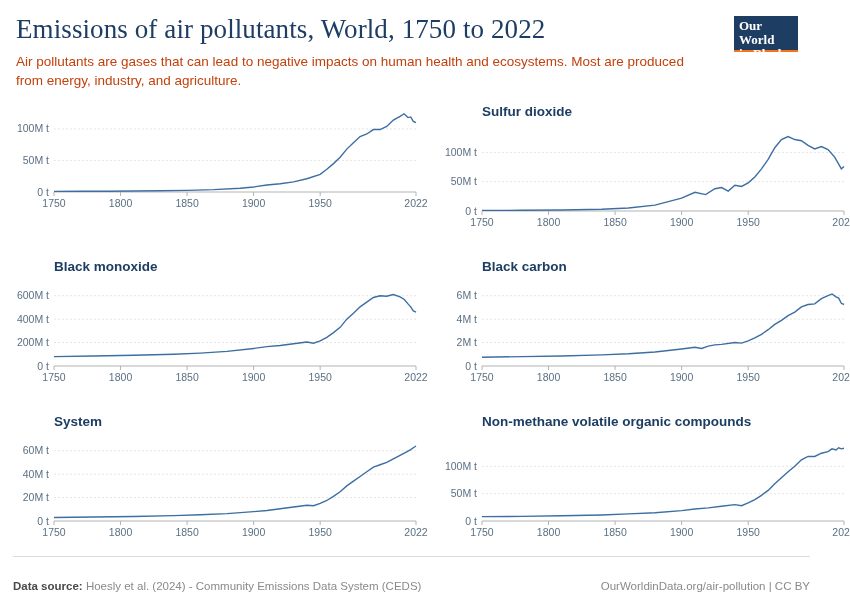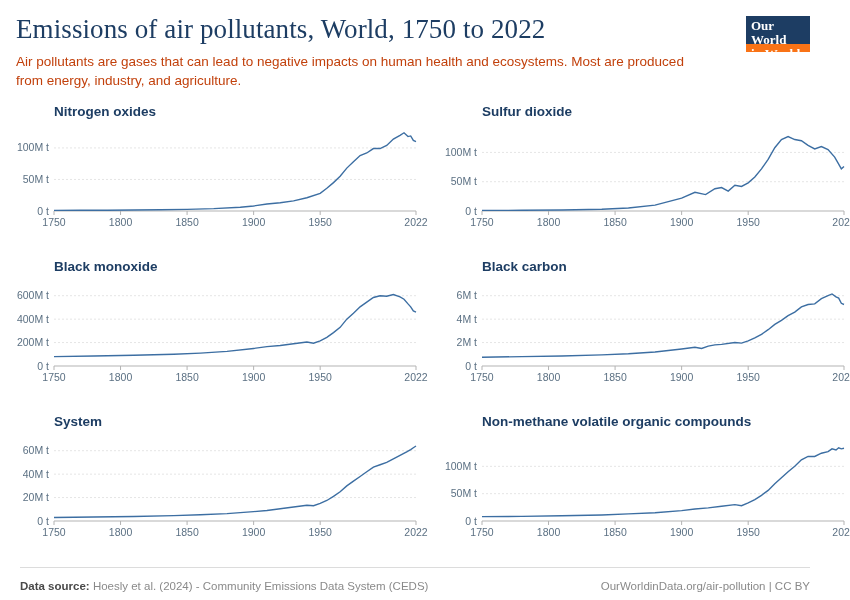--- a/index.html
+++ b/index.html
@@ -43,7 +43,7 @@
   .owid-logo {
     position: absolute;
     top: 2px;
-    right: 0;
+    right: 12px;
     width: 64px;
     height: 36px;
     background: #1d3d63;
@@ -54,7 +54,7 @@
     line-height: 14px;
     padding: 3px 5px 0 5px;
     box-sizing: border-box;
-    border-bottom: 8px solid #f97316;
+    border-bottom: 2px solid #f97316;
   }
   .grid {
     margin-top: 14px;

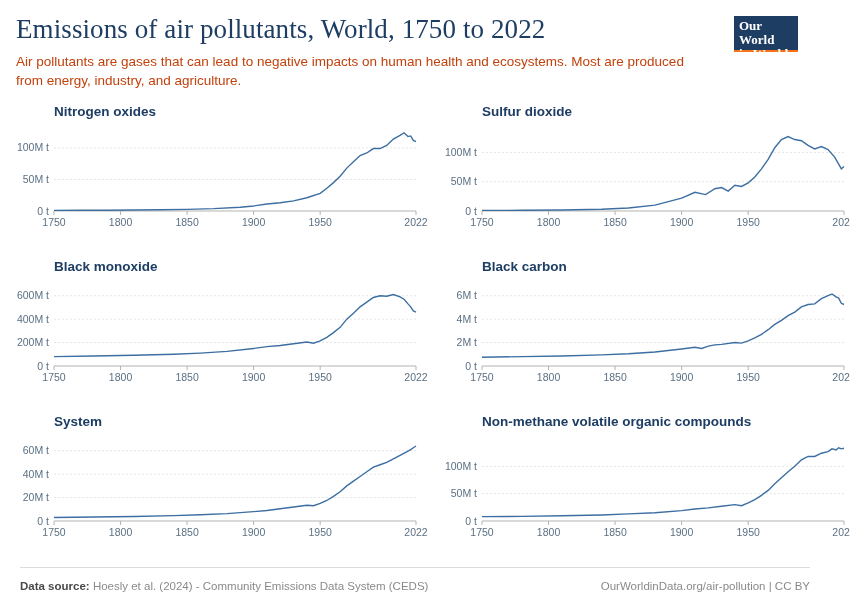--- a/index.html
+++ b/index.html
@@ -145,7 +145,7 @@
     <p class="subtitle">Air pollutants are gases that can lead to negative impacts on human health and ecosystems. Most are produced from energy, industry, and agriculture.</p>
     <div class="owid-logo">
       <div>Our World</div>
-      <div>in World</div>
+      <div>in Black</div>
     </div>
   </div>
 

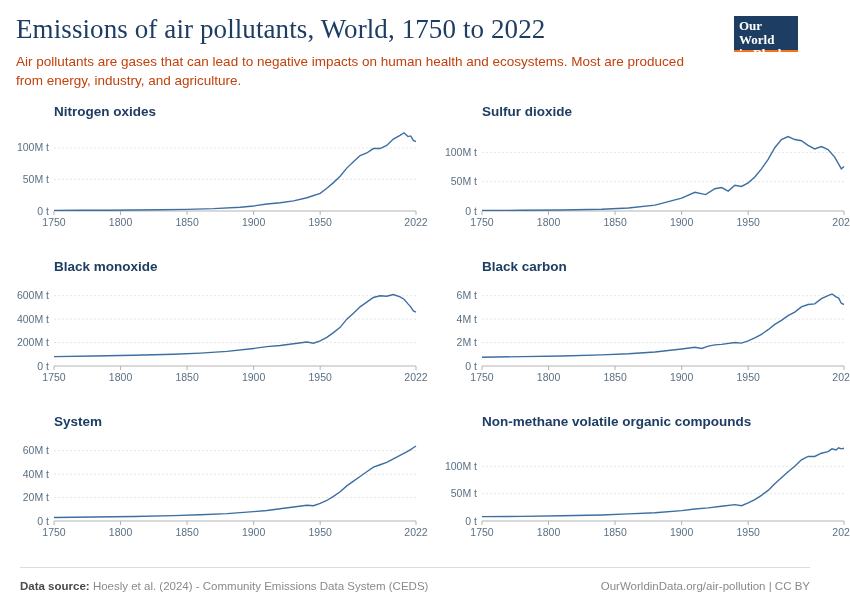--- a/index.html
+++ b/index.html
@@ -151,7 +151,6 @@
 
   <div class="grid">
     <div class="panel">
-      <div class="panel-title">Nitrogen oxides</div>
       <div class="plot">
           <svg width="372" height="110" viewBox="0 0 372 110">
             <line x1="0" y1="88" x2="362" y2="88" class="zeroline"></line>

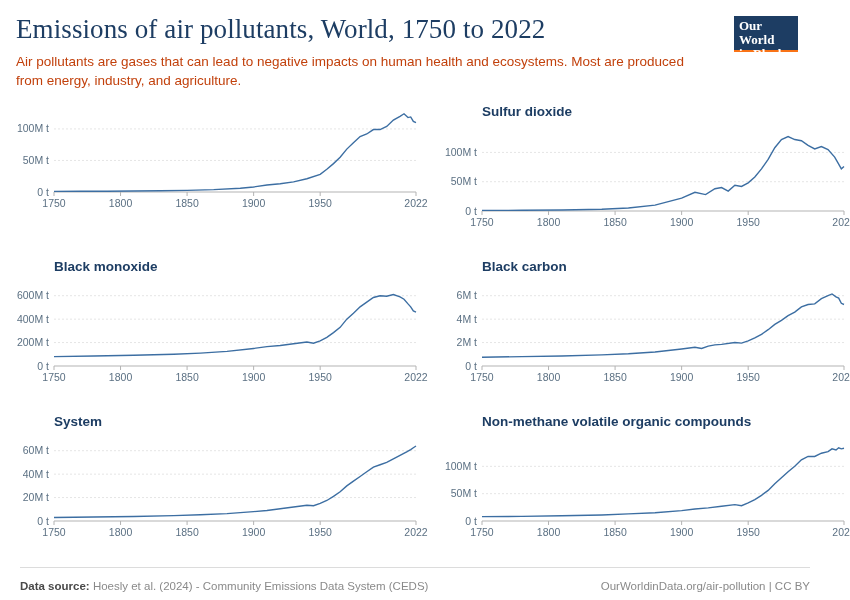--- a/index.html
+++ b/index.html
@@ -113,11 +113,11 @@
   }
   .footer {
     position: absolute;
-    left: 20px;
+    left: 13px;
     right: 16px;
     bottom: 8px;
     border-top: 1px solid #dcdcdc;
-    padding-top: 12px;
+    padding-top: 23px;
     display: flex;
     justify-content: space-between;
     font-size: 11.5px;

